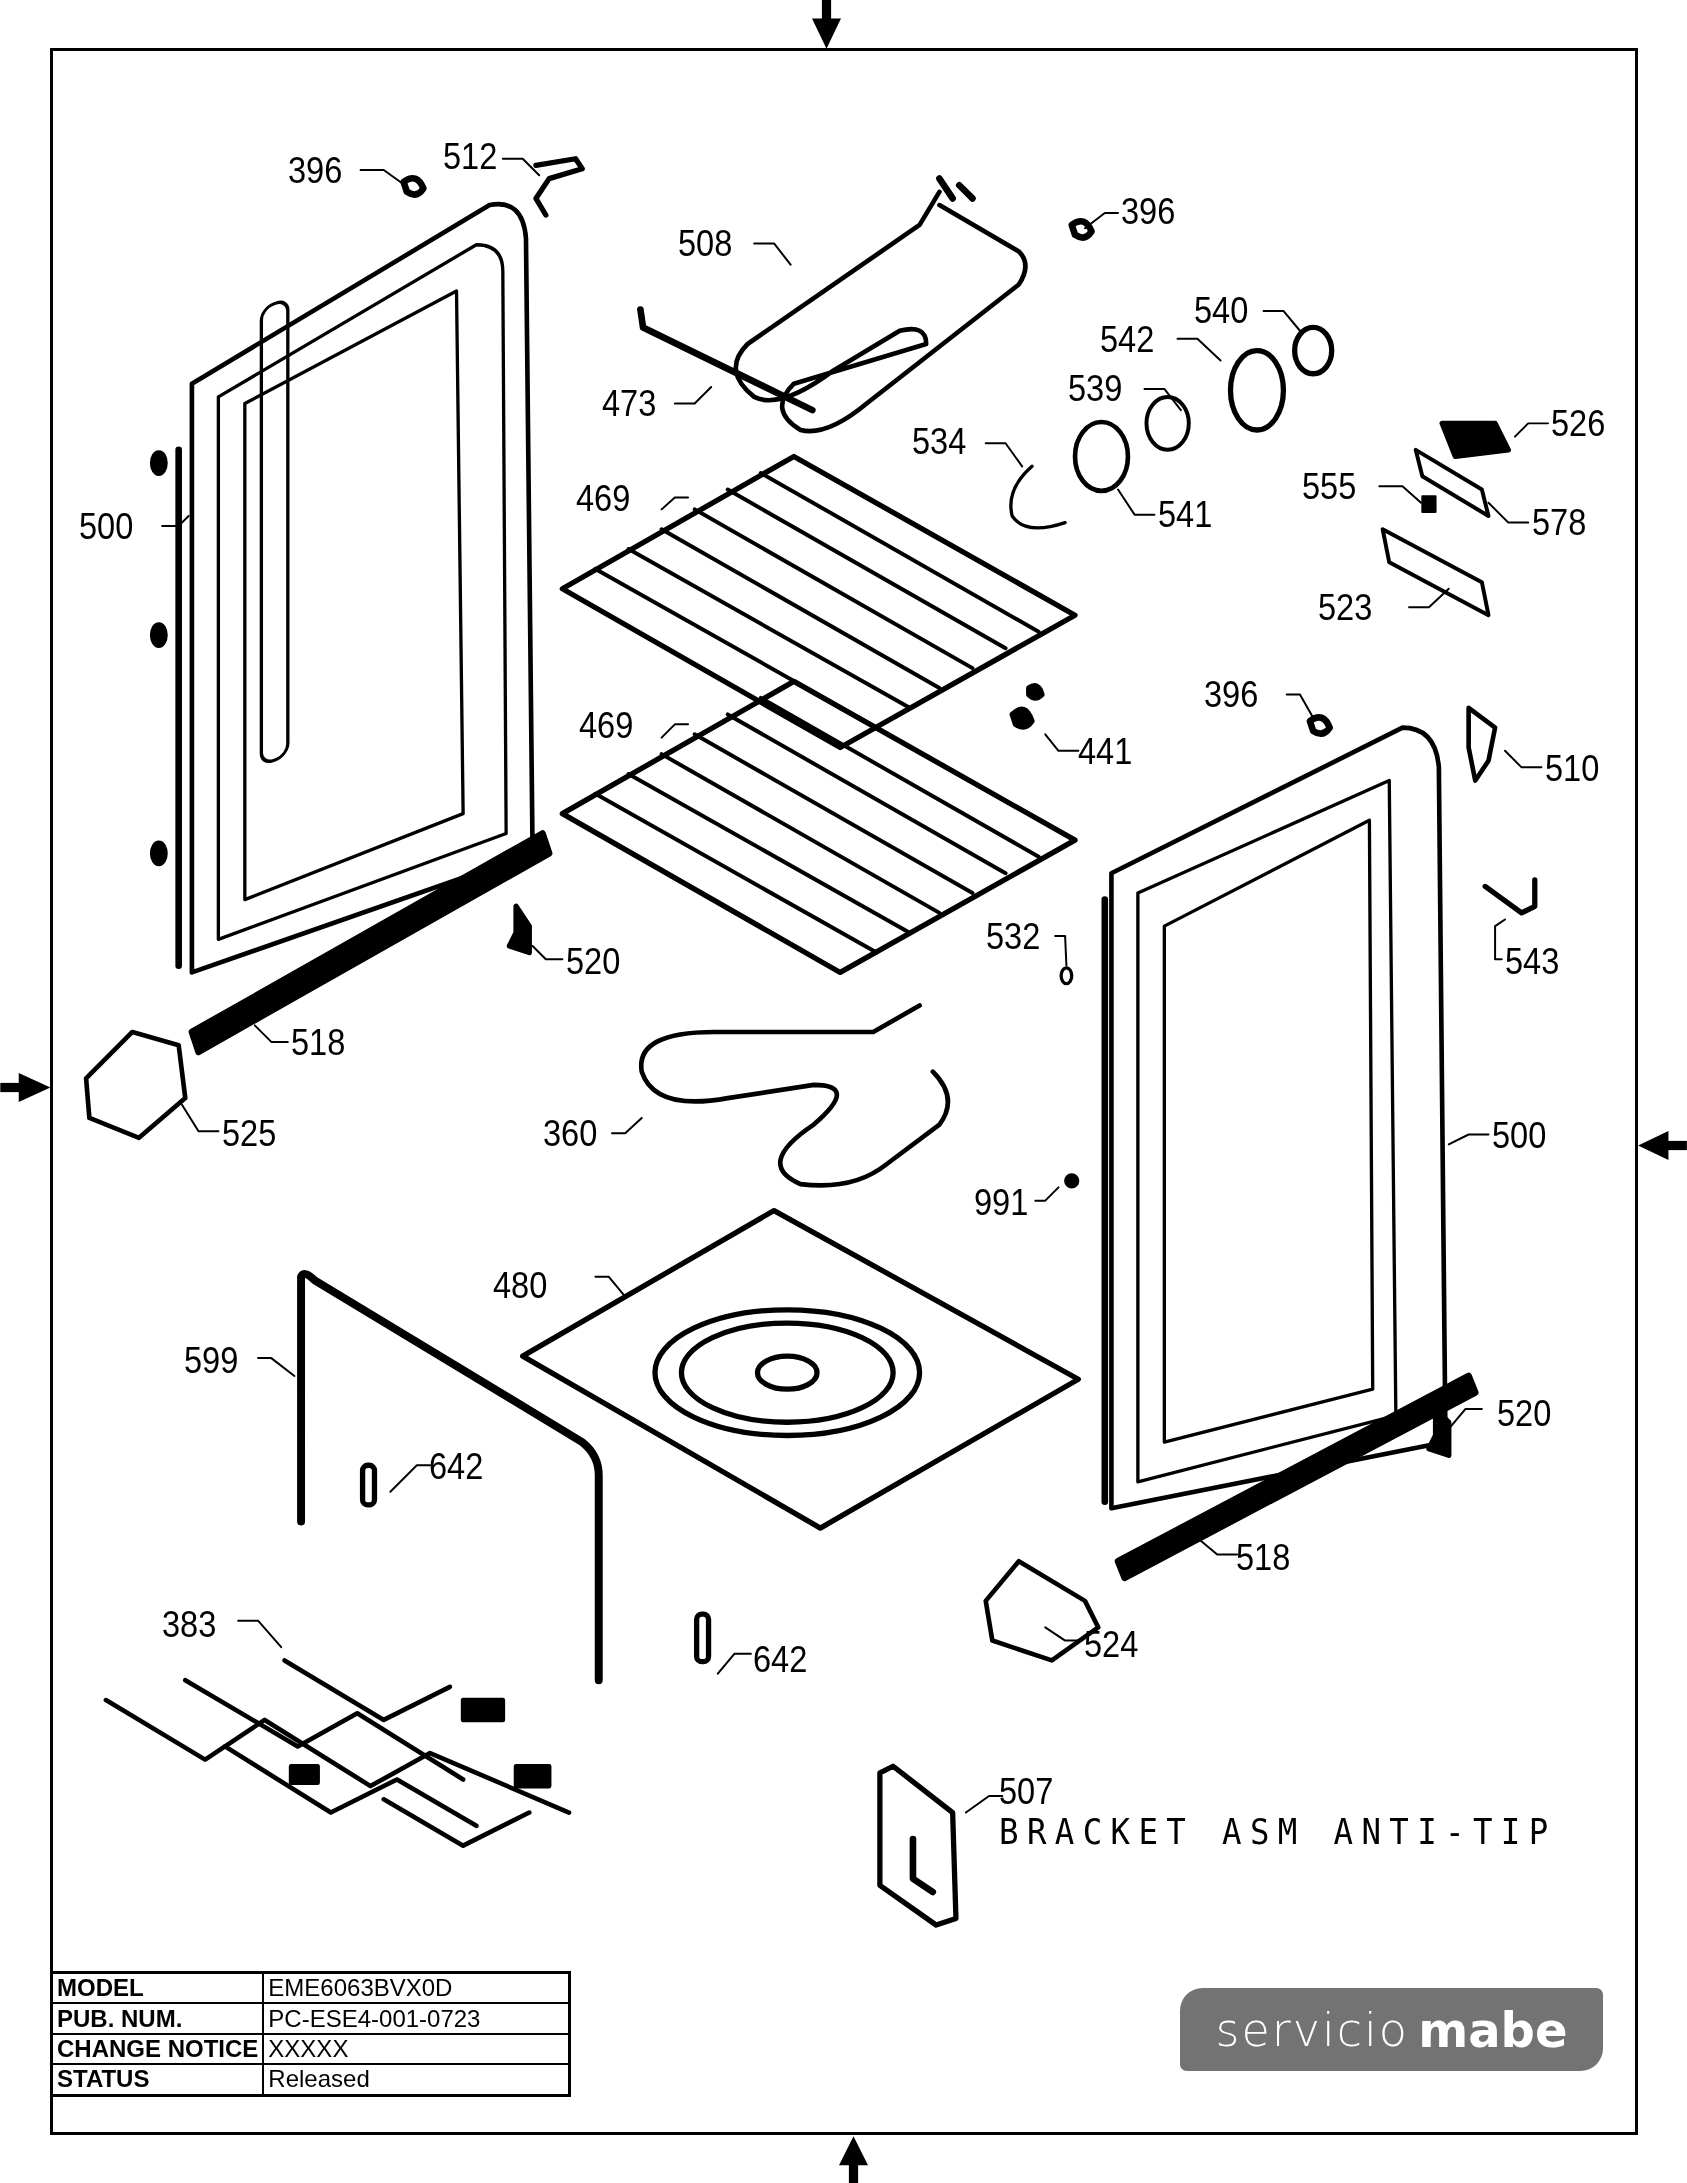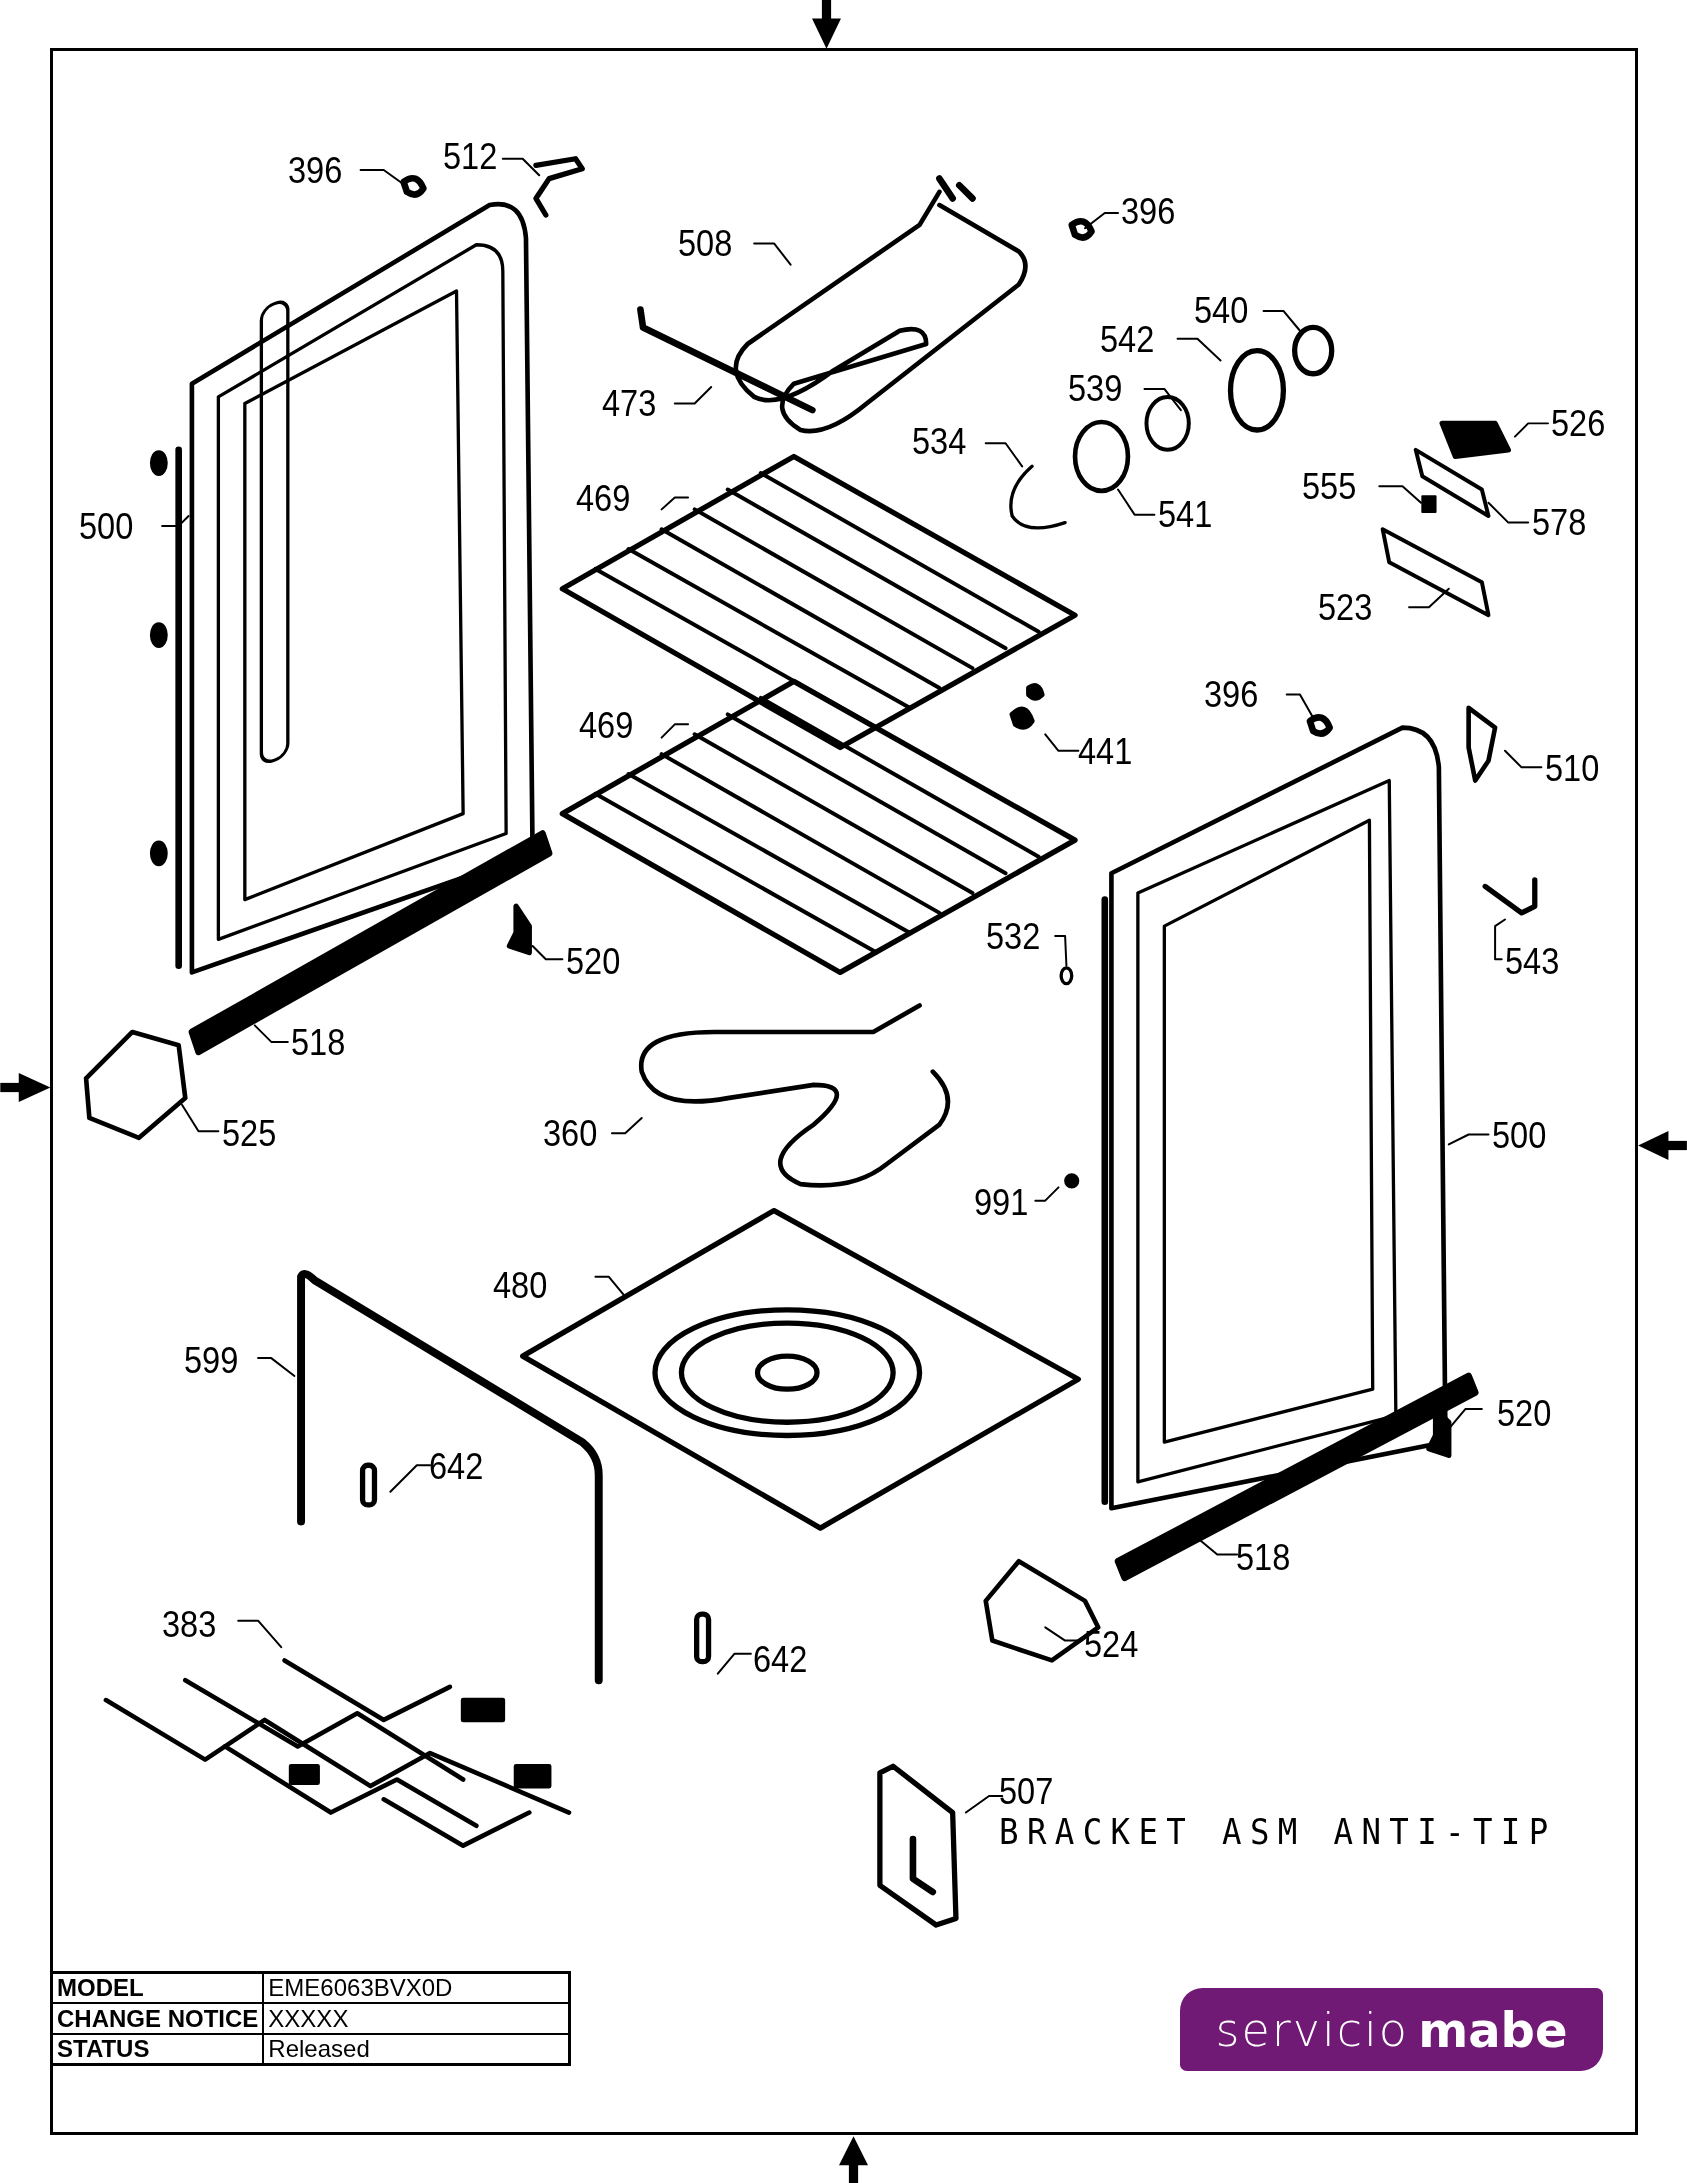--- a/index.html
+++ b/index.html
@@ -219,6 +219,10 @@
         <td>EME6063BVX0D</td>
       </tr>
   <tr>
+        <td class="k">PUB. NUM.</td>
+        <td>PC-ESE4-001-0723</td>
+      </tr>
+  <tr>
         <td class="k">CHANGE NOTICE</td>
         <td>XXXXX</td>
       </tr>

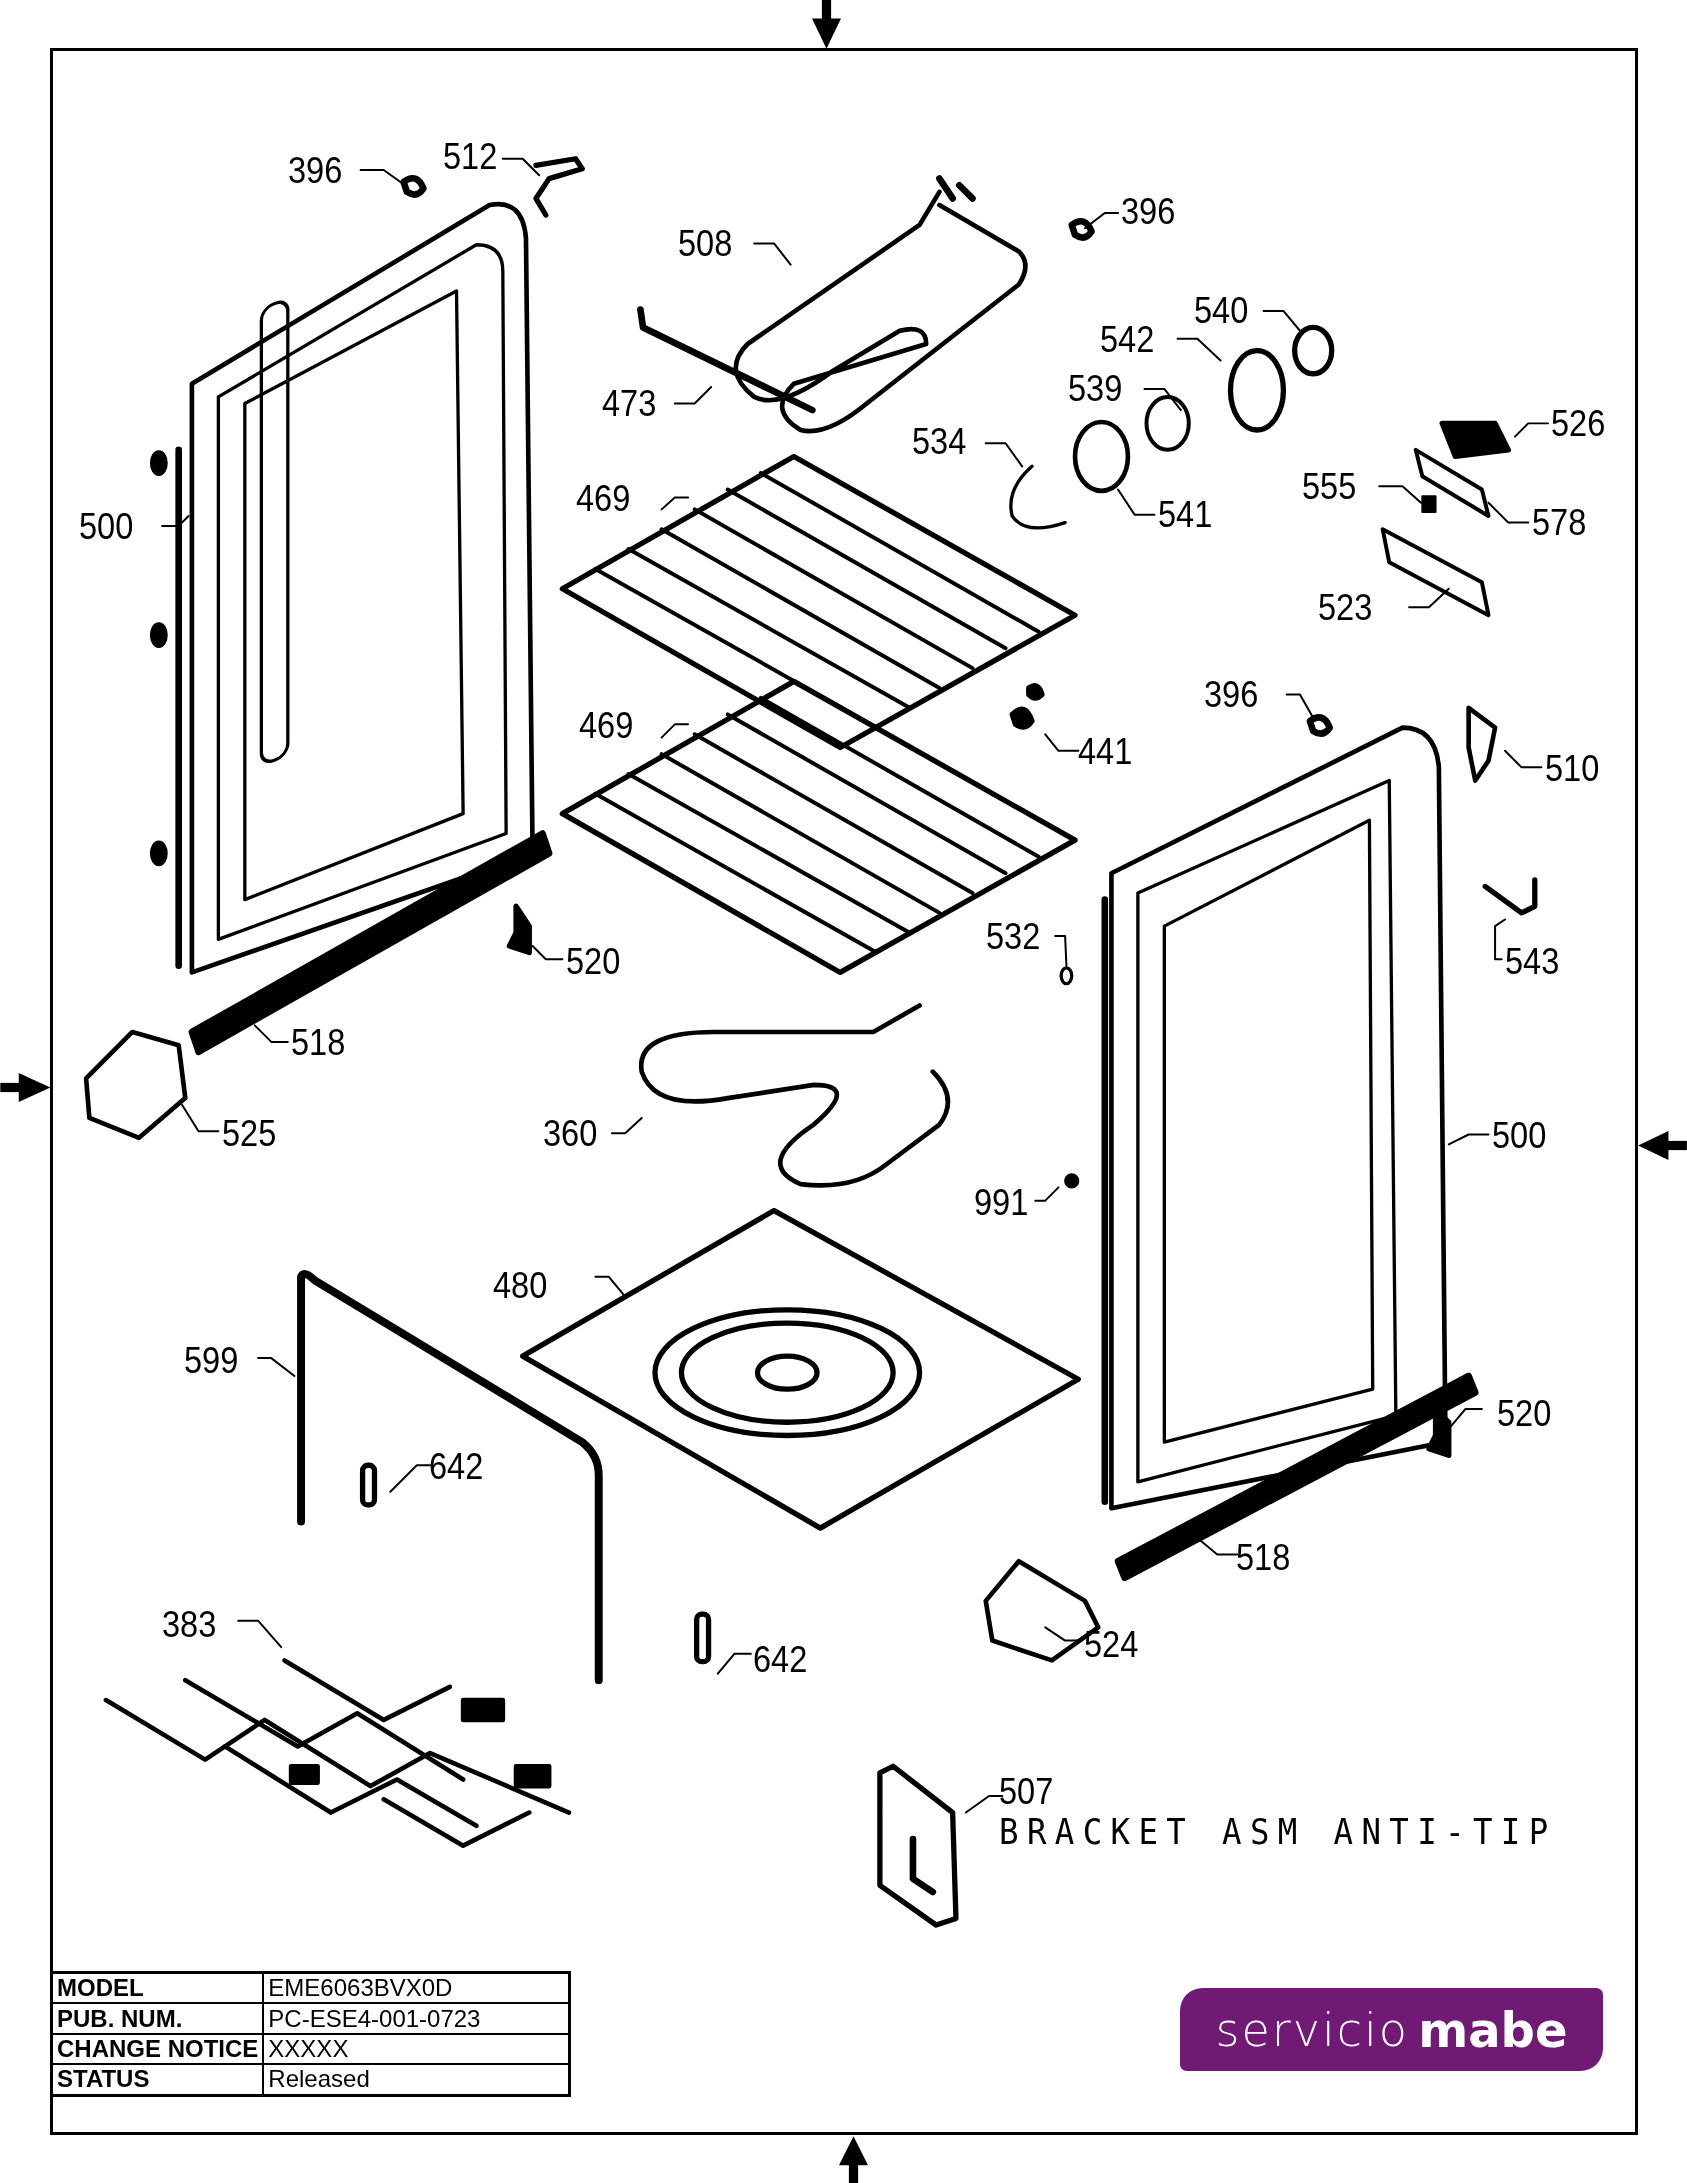--- a/index.html
+++ b/index.html
@@ -12,7 +12,7 @@
   #titleblock { position:absolute; left:50px; top:1971px; width:521px; border-collapse:collapse; border:3.3px solid #000; }
   #titleblock td { border:2px solid #000; font-size:24px; height:28.4px; padding:0 4px; white-space:nowrap; }
   #titleblock td.k { font-weight:bold; width:185px; }
-  #logo { position:absolute; left:1180px; top:1988px; width:423px; height:83px; background:#701a75; border-radius:22.5px 6.6px 22.5px 6.6px; color:#fff; display:flex; align-items:center; justify-content:center; }
+  #logo { position:absolute; left:1180px; top:1988px; width:423px; height:83px; background:#737373; border-radius:22.5px 6.6px 22.5px 6.6px; color:#fff; display:flex; align-items:center; justify-content:center; }
   #logo .a { font-family:"DejaVu Sans", sans-serif; font-weight:200; font-size:46px; letter-spacing:2px; }
   #logo .b { font-family:"DejaVu Sans", sans-serif; font-weight:bold; font-size:48px; margin-left:9.3px; }
 </style>

